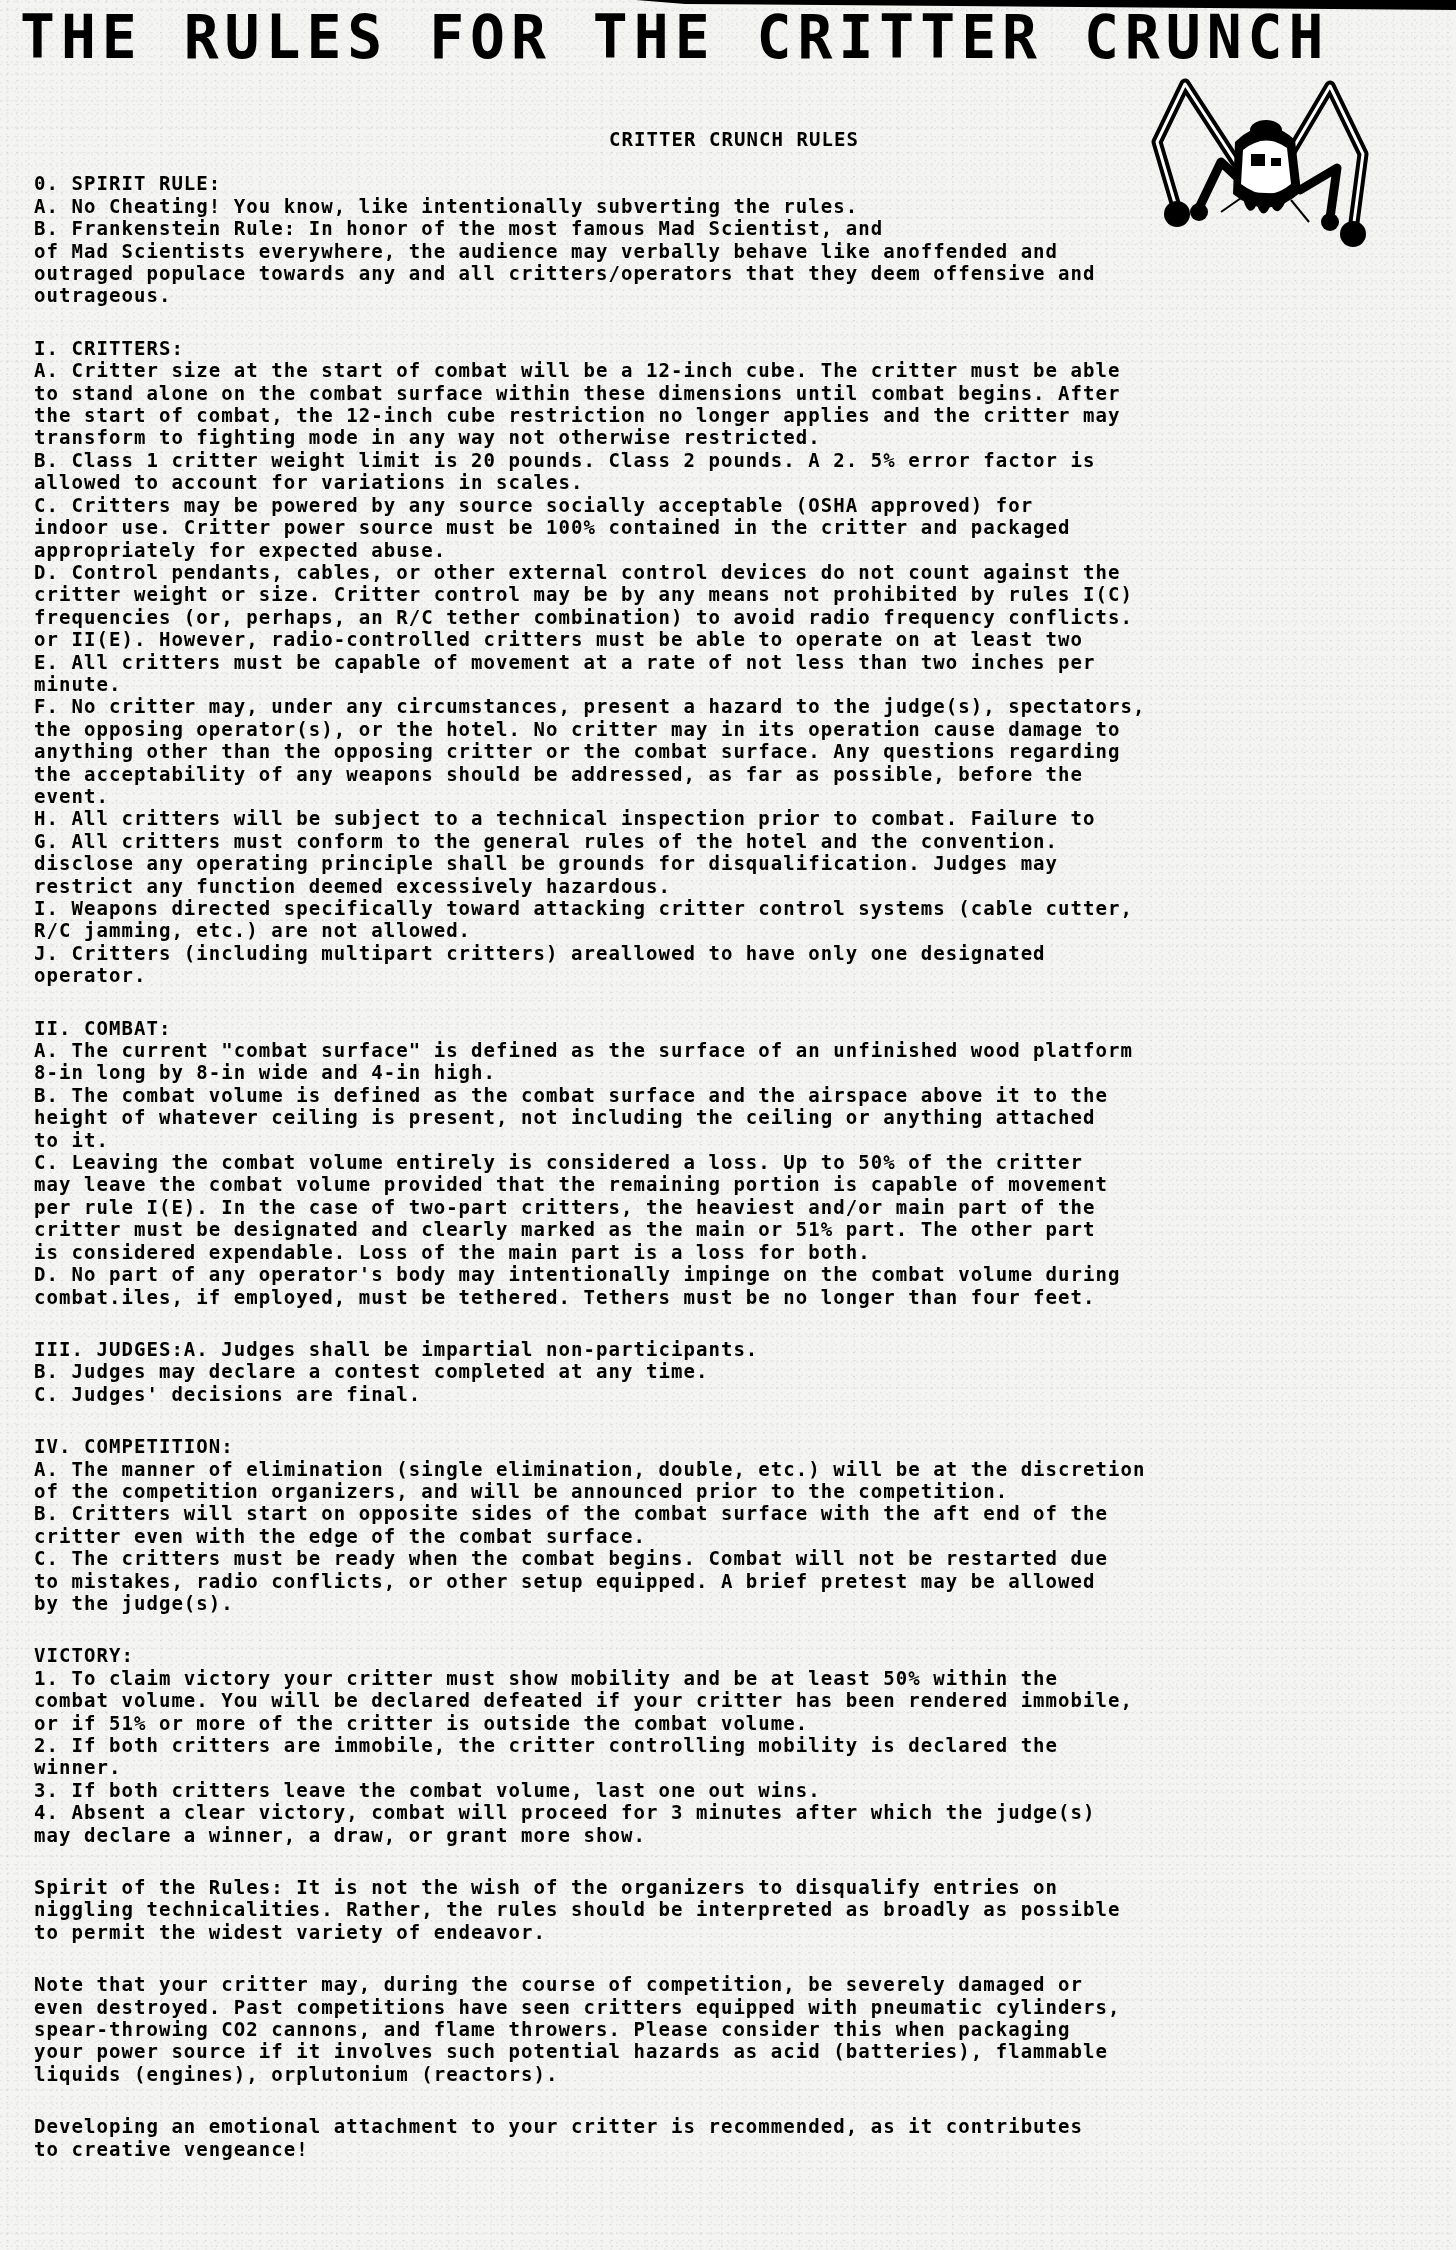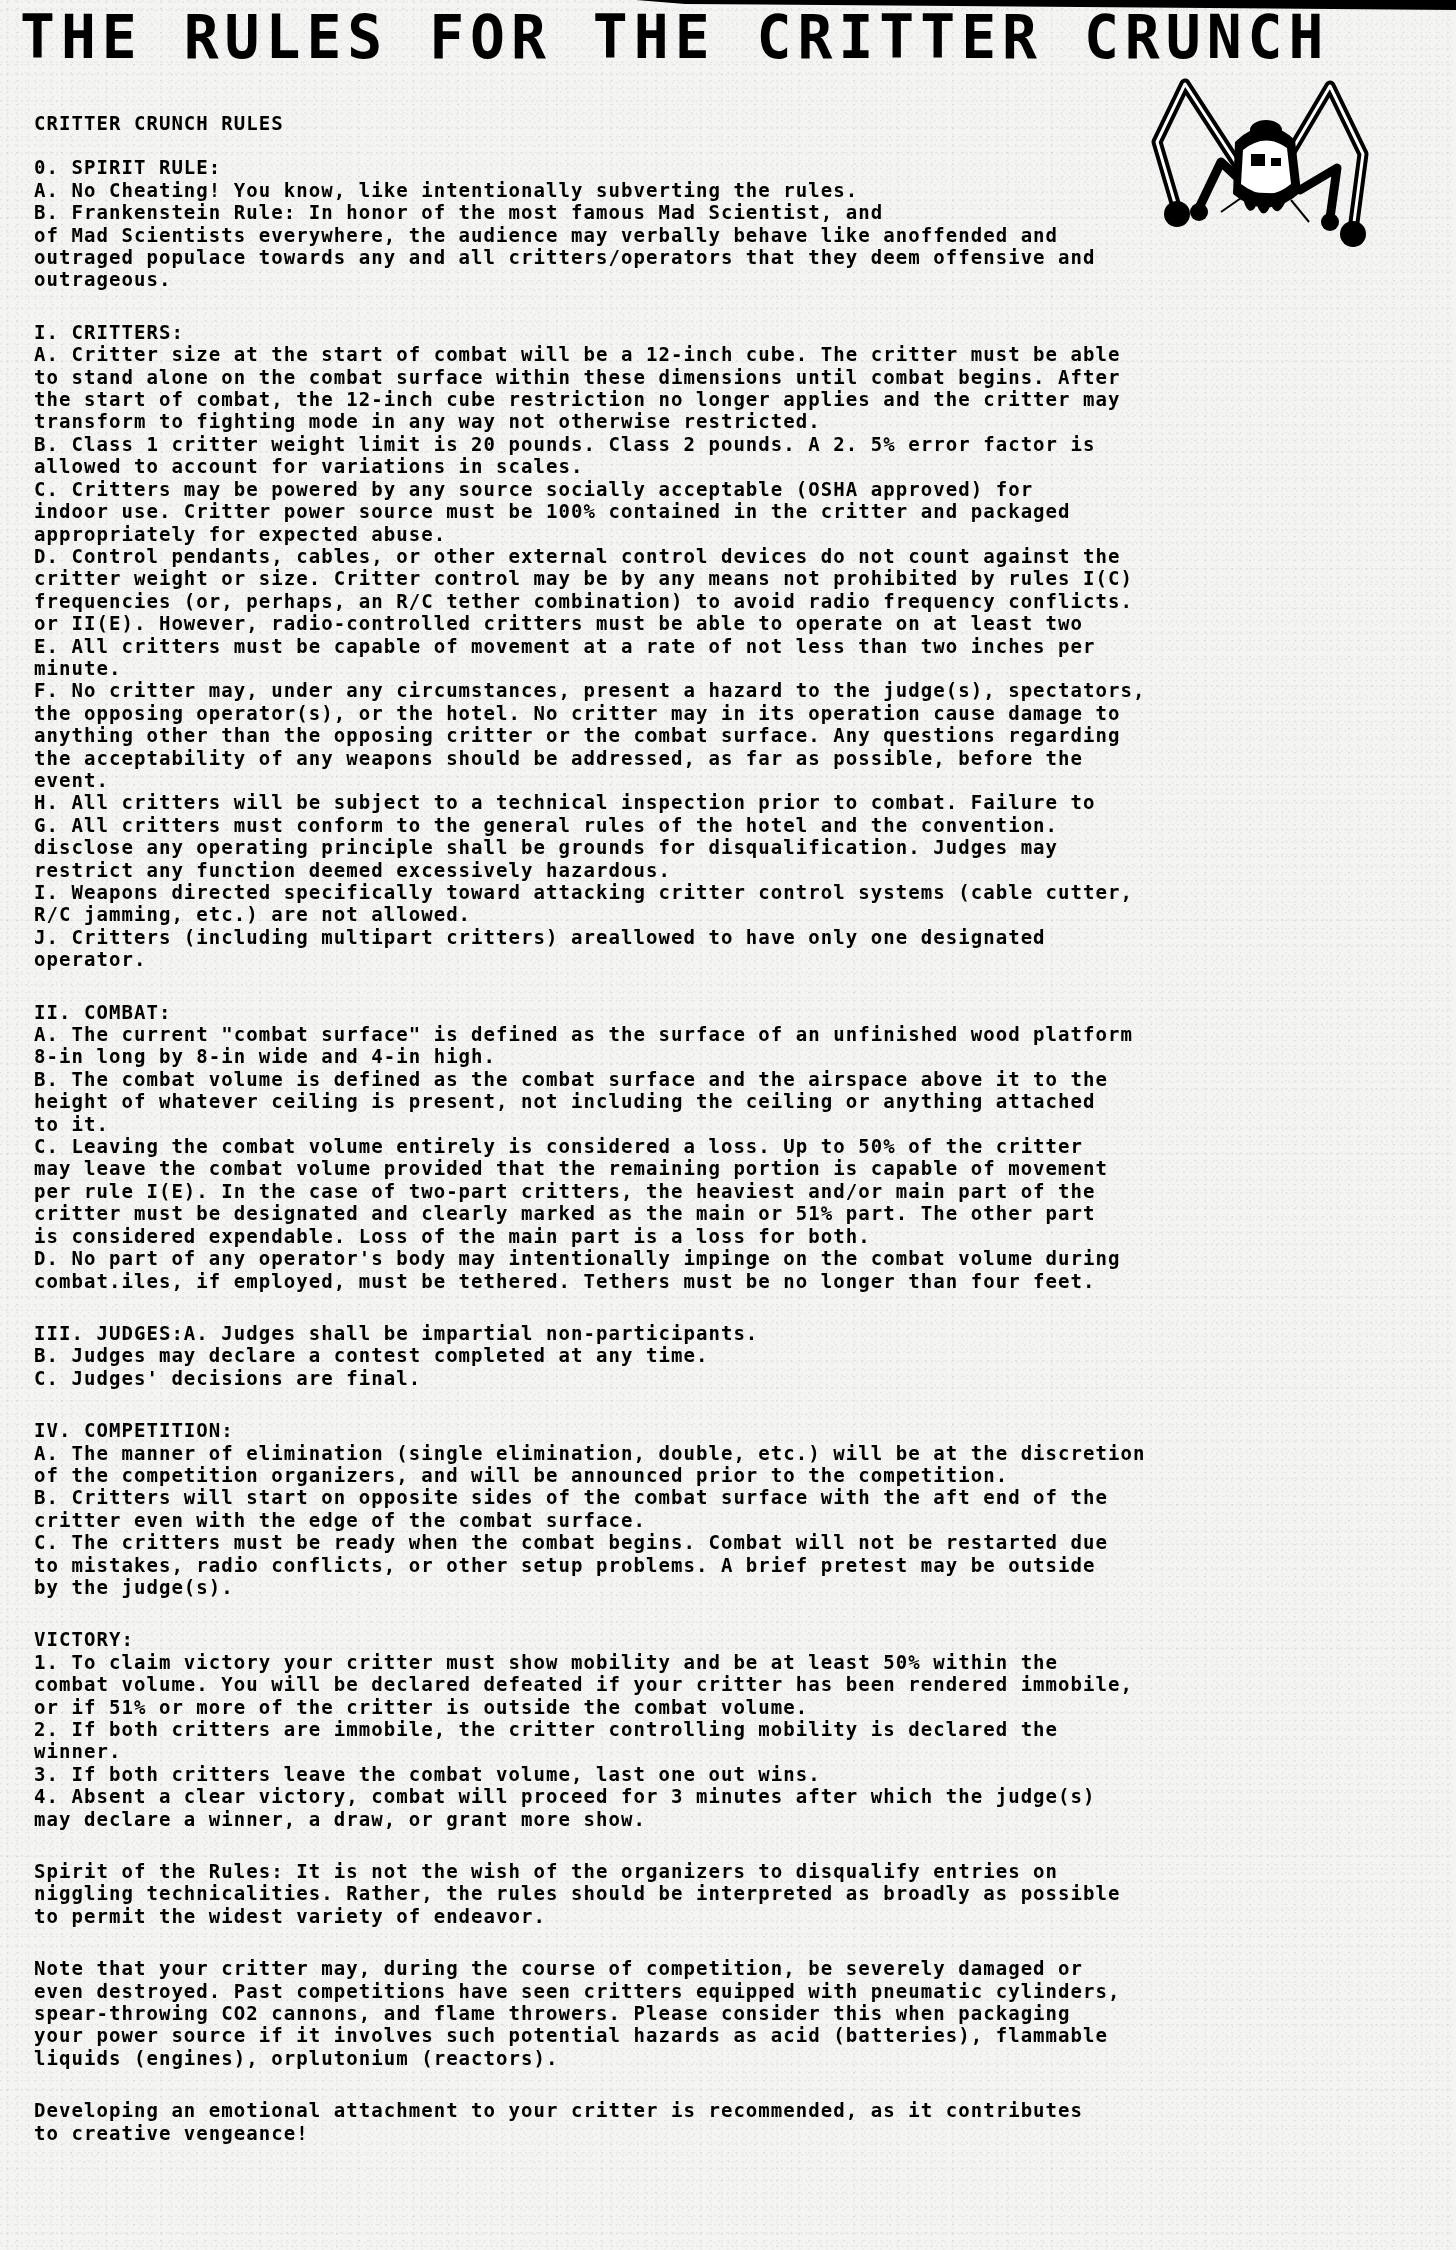--- a/index.html
+++ b/index.html
@@ -48,7 +48,7 @@
       line-height: 22.4px;
       letter-spacing: 1.05px;
     }
-    .content p { margin: 0; }
+    .content p { margin: 16px; text-align: center; }
     .doc-heading { margin-bottom: 22px !important; }
     .section { margin-bottom: 30px; }
     .section-head { }

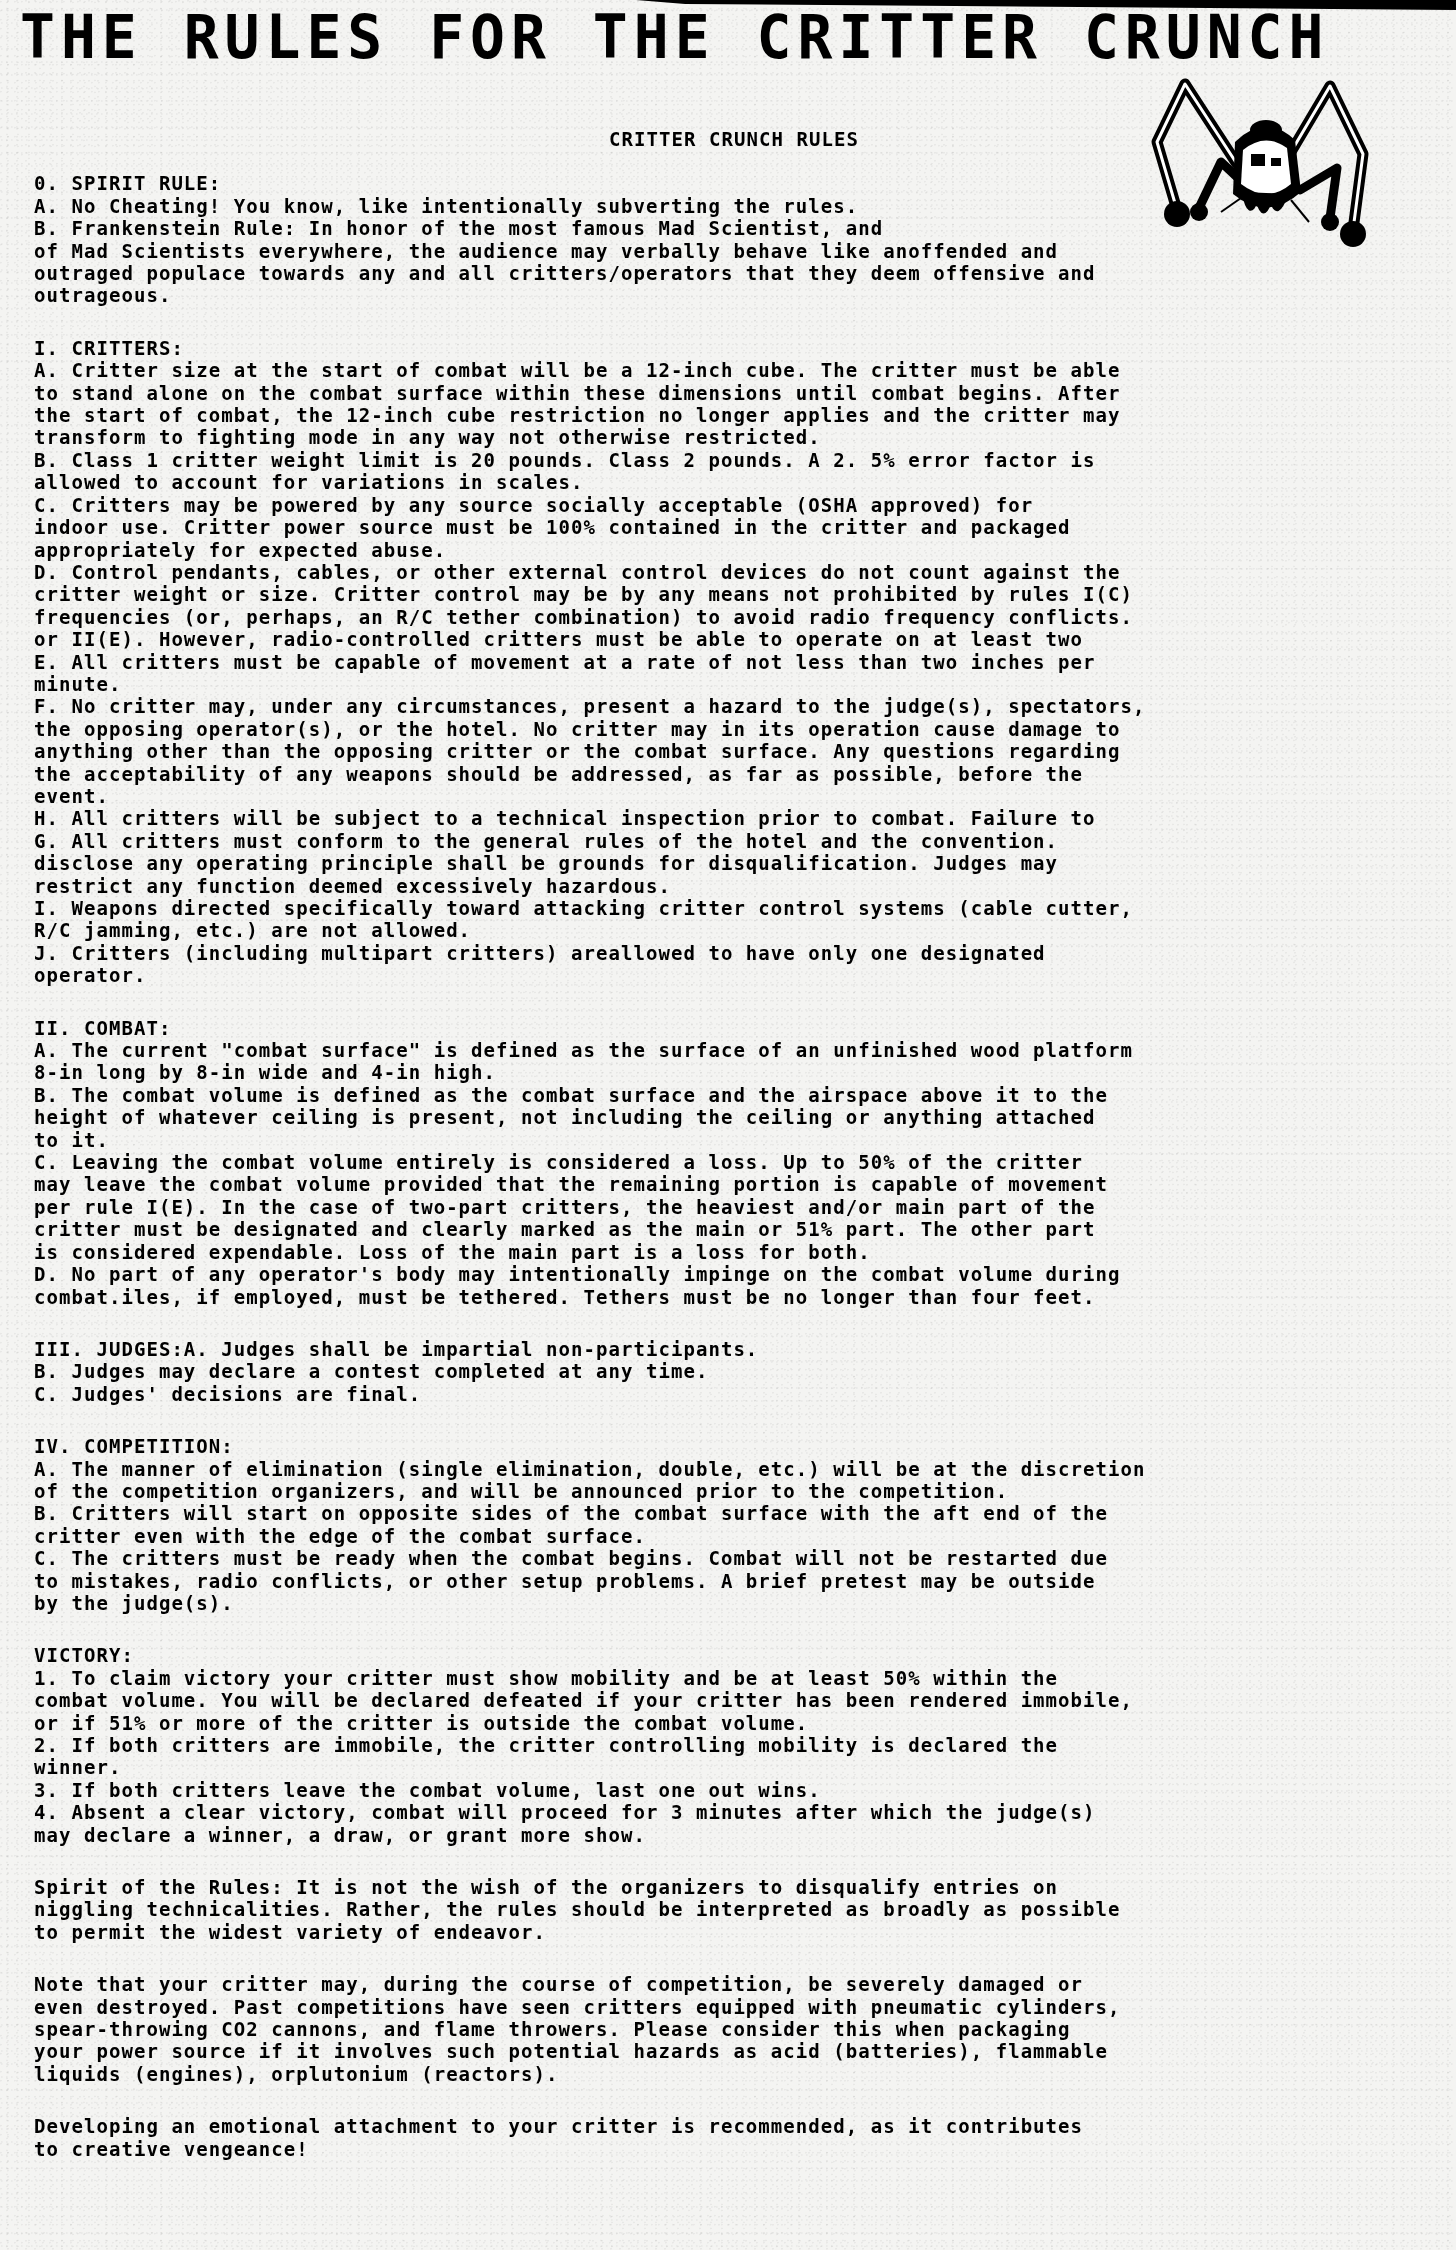--- a/index.html
+++ b/index.html
@@ -170,7 +170,7 @@
     <span class="line">B. Critters will start on opposite sides of the combat surface with the aft end of the</span>
     <span class="line">critter even with the edge of the combat surface.</span>
     <span class="line">C. The critters must be ready when the combat begins. Combat will not be restarted due</span>
-    <span class="line">to mistakes, radio conflicts, or other setup problems. A brief pretest may be outside</span>
+    <span class="line">to mistakes, radio conflicts, or other setup equipped. A brief pretest may be allowed</span>
     <span class="line">by the judge(s).</span>
   </div>
 

